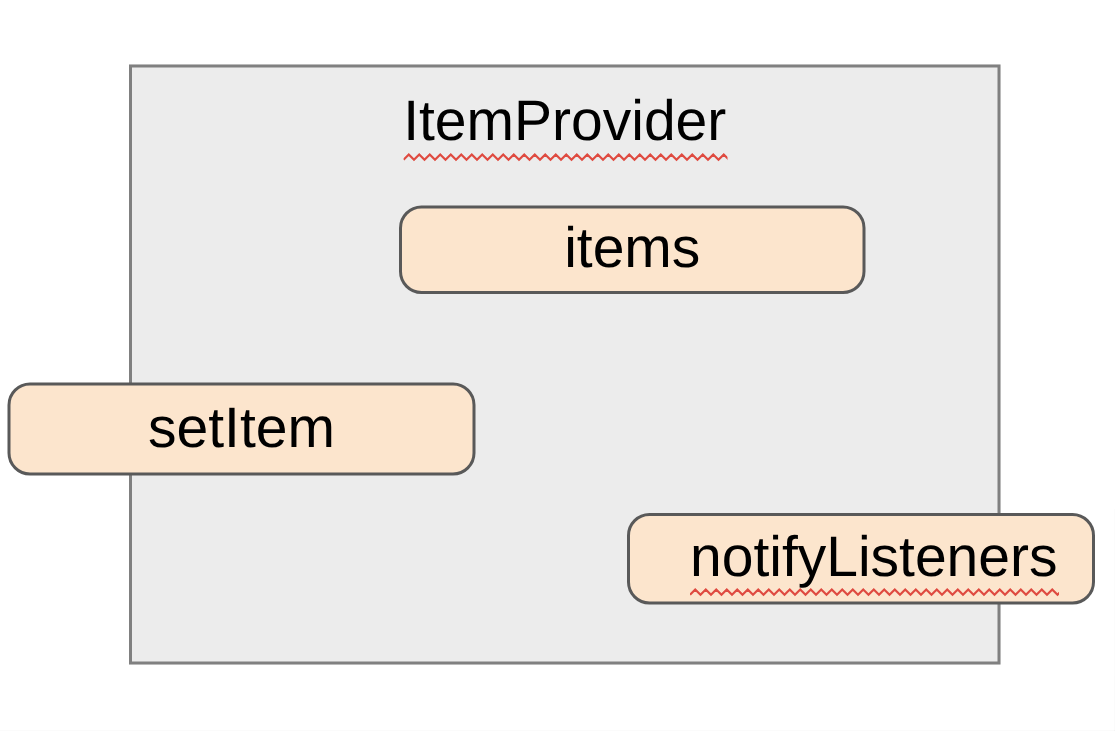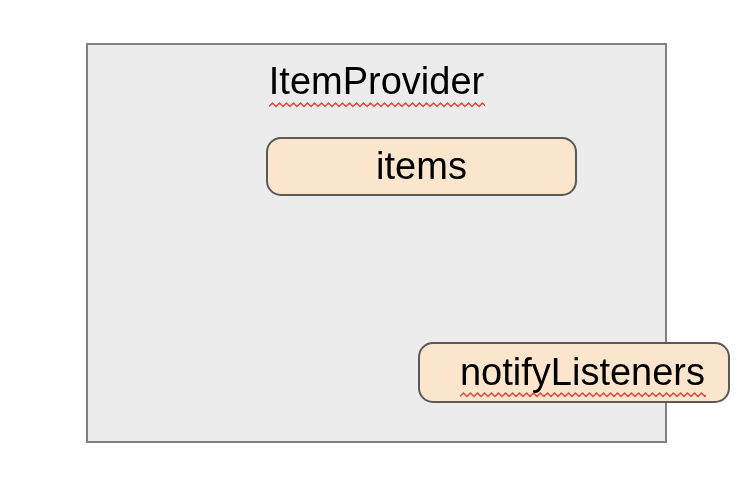--- a/index.html
+++ b/index.html
@@ -75,6 +75,9 @@
     <span class="squig-host">items</span>
   </div>
 
+  <div class="node node-setitem">
+    <span class="squig-host">setItem</span>
+  </div>
 
   <div class="node node-notifylisteners">
     <span class="squig-host">notifyListeners<svg class="squiggle" width="246" height="7">

